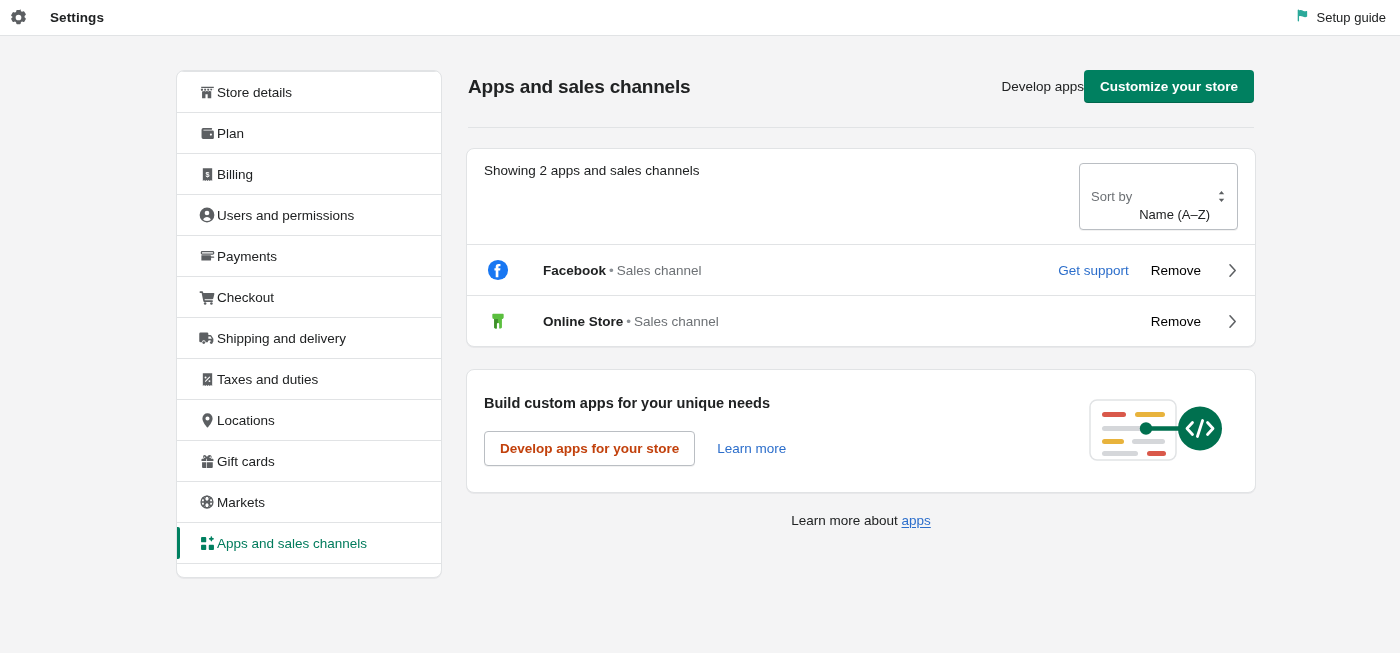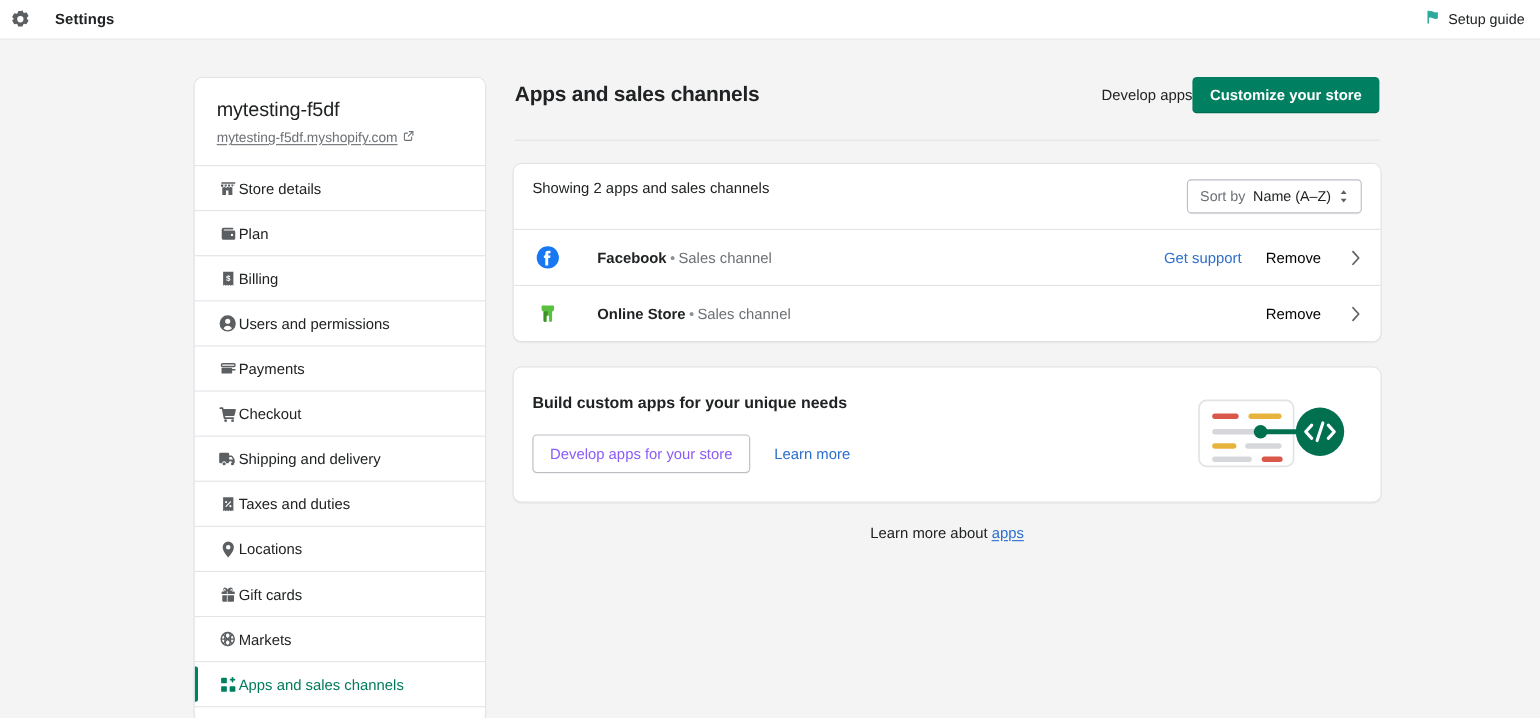--- a/index.html
+++ b/index.html
@@ -149,19 +149,6 @@
   <div class="sidebar-col">
     <div class="sidebar">
 
-      <div class="store-head">
-        <div class="store-name">mytesting-f5df</div>
-        <div class="store-url-row">
-          <span class="store-url">mytesting-f5df.myshopify.com</span>
-          <span>
-            <svg width="11" height="11" viewBox="0 0 20 20" fill="none" stroke="#6d7175" stroke-width="1.8" stroke-linecap="round" stroke-linejoin="round">
-              <path d="M11 3h6v6"></path>
-                <path d="M17 3l-7.5 7.5"></path>
-              <path d="M15 12v4a1.5 1.5 0 0 1-1.5 1.5h-9A1.5 1.5 0 0 1 3 16V7a1.5 1.5 0 0 1 1.5-1.5H8"></path>
-            </svg>
-          </span>
-        </div>
-      </div>
 
       <div class="nav-item">
         <span class="nav-ico">

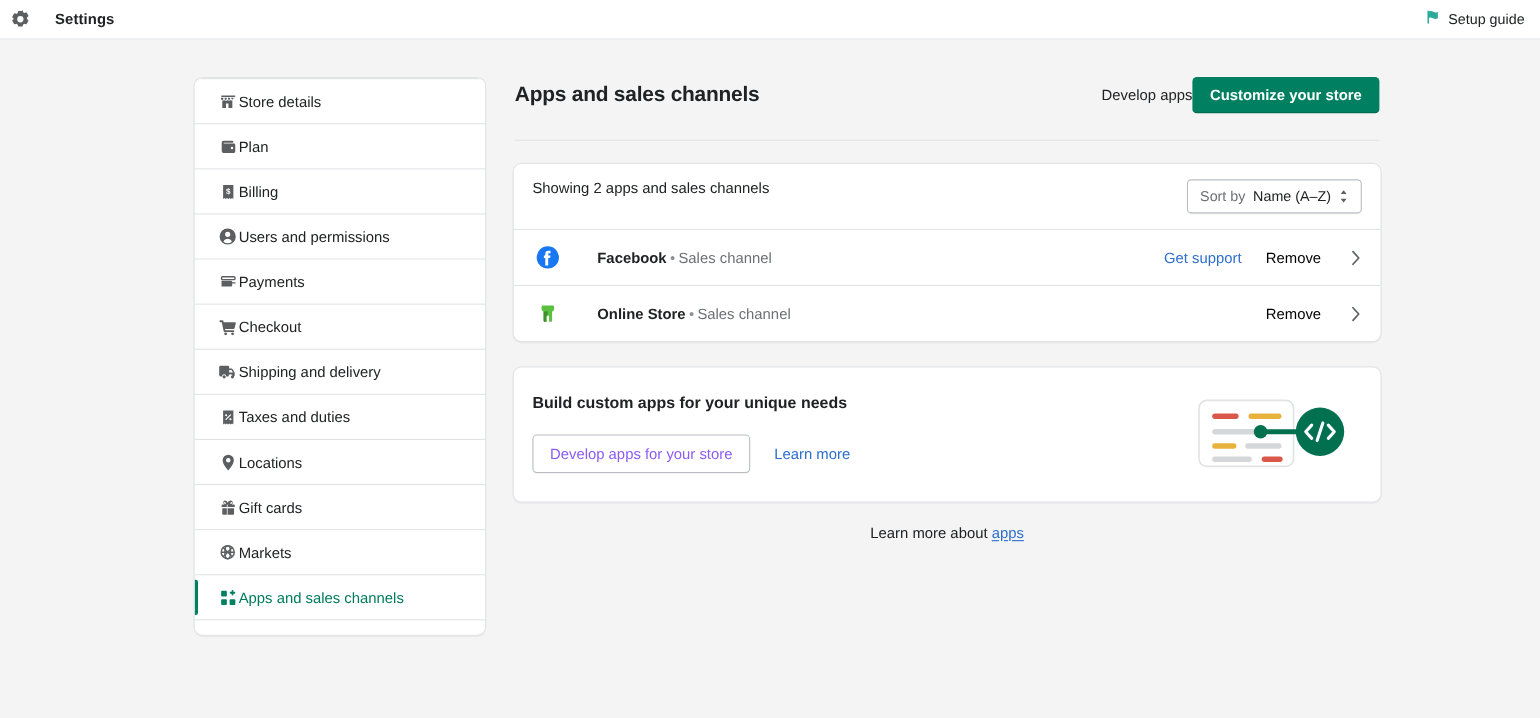--- a/index.html
+++ b/index.html
@@ -89,7 +89,7 @@
     box-shadow: 0 1px 0 rgba(0,0,0,.05);
   }
   .sort-label { font-size: 13px; color: #6d7175; }
-  .sort-value { font-size: 13px; color: #202223; }
+  .sort-value { font-size: 13px; color: #202223; margin-top: 36px; }
   .sort-caret { font-size: 11px; color: #5c5f62; line-height: 1; display: flex; flex-direction: column; gap: 1px; }
 
   .app-row {

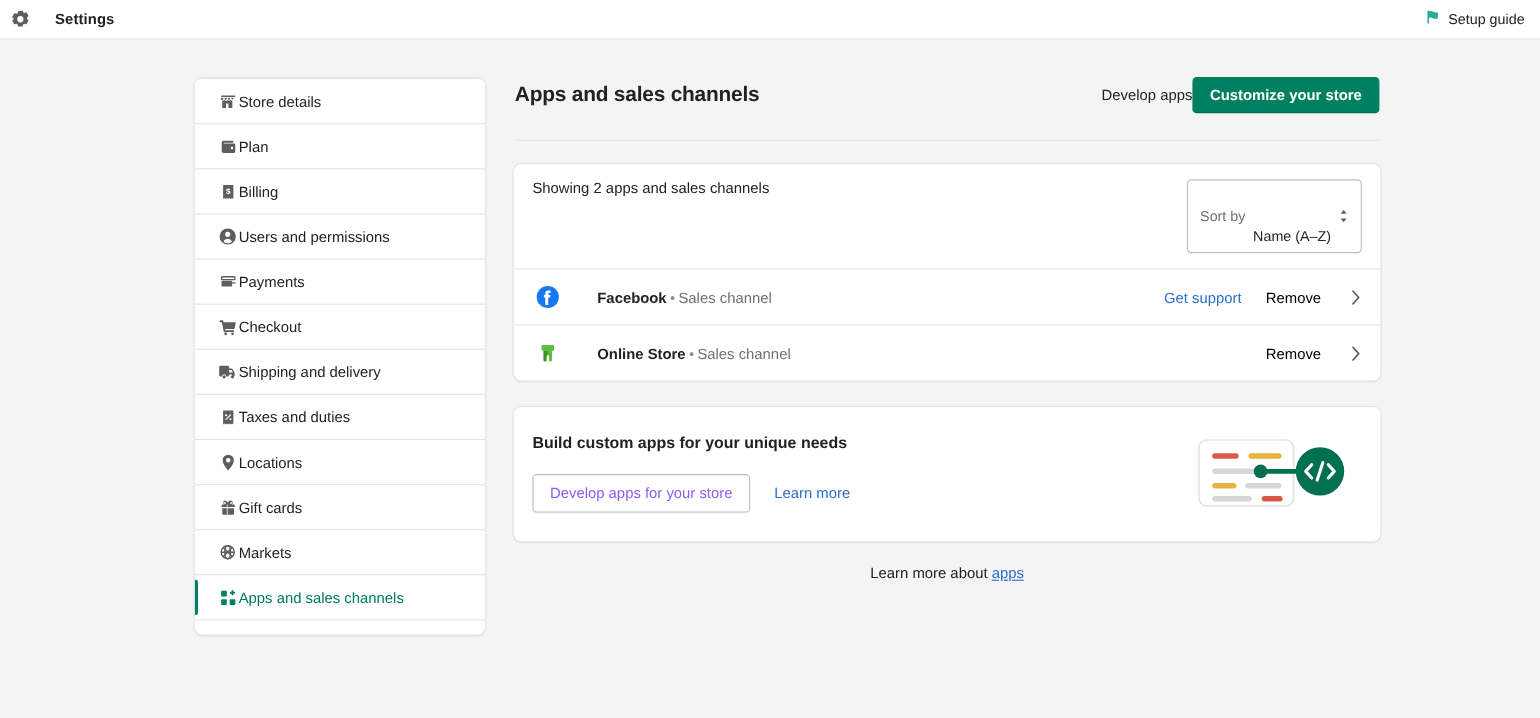--- a/index.html
+++ b/index.html
@@ -114,7 +114,7 @@
   .promo-actions { margin-top: 20px; display: flex; align-items: center; gap: 22px; }
   .secondary-btn {
     background: #fff; border: 1px solid #babec3; border-radius: 4px;
-    padding: 9px 15px; font-size: 13.5px; color: #8b5cf6; font-weight: 400;
+    padding: 9px 15px; font-size: 13.5px; color: #c2410c; font-weight: 700;
     font-family: inherit; cursor: pointer; box-shadow: 0 1px 0 rgba(0,0,0,.05);
   }
   .promo-illo { width: 150px; display: flex; align-items: center; justify-content: center; }

